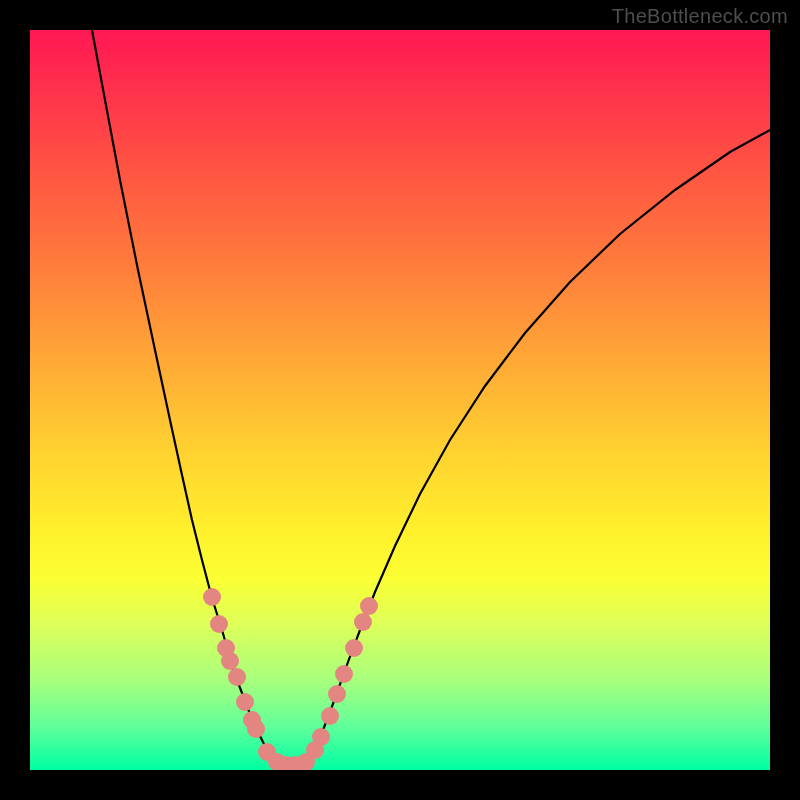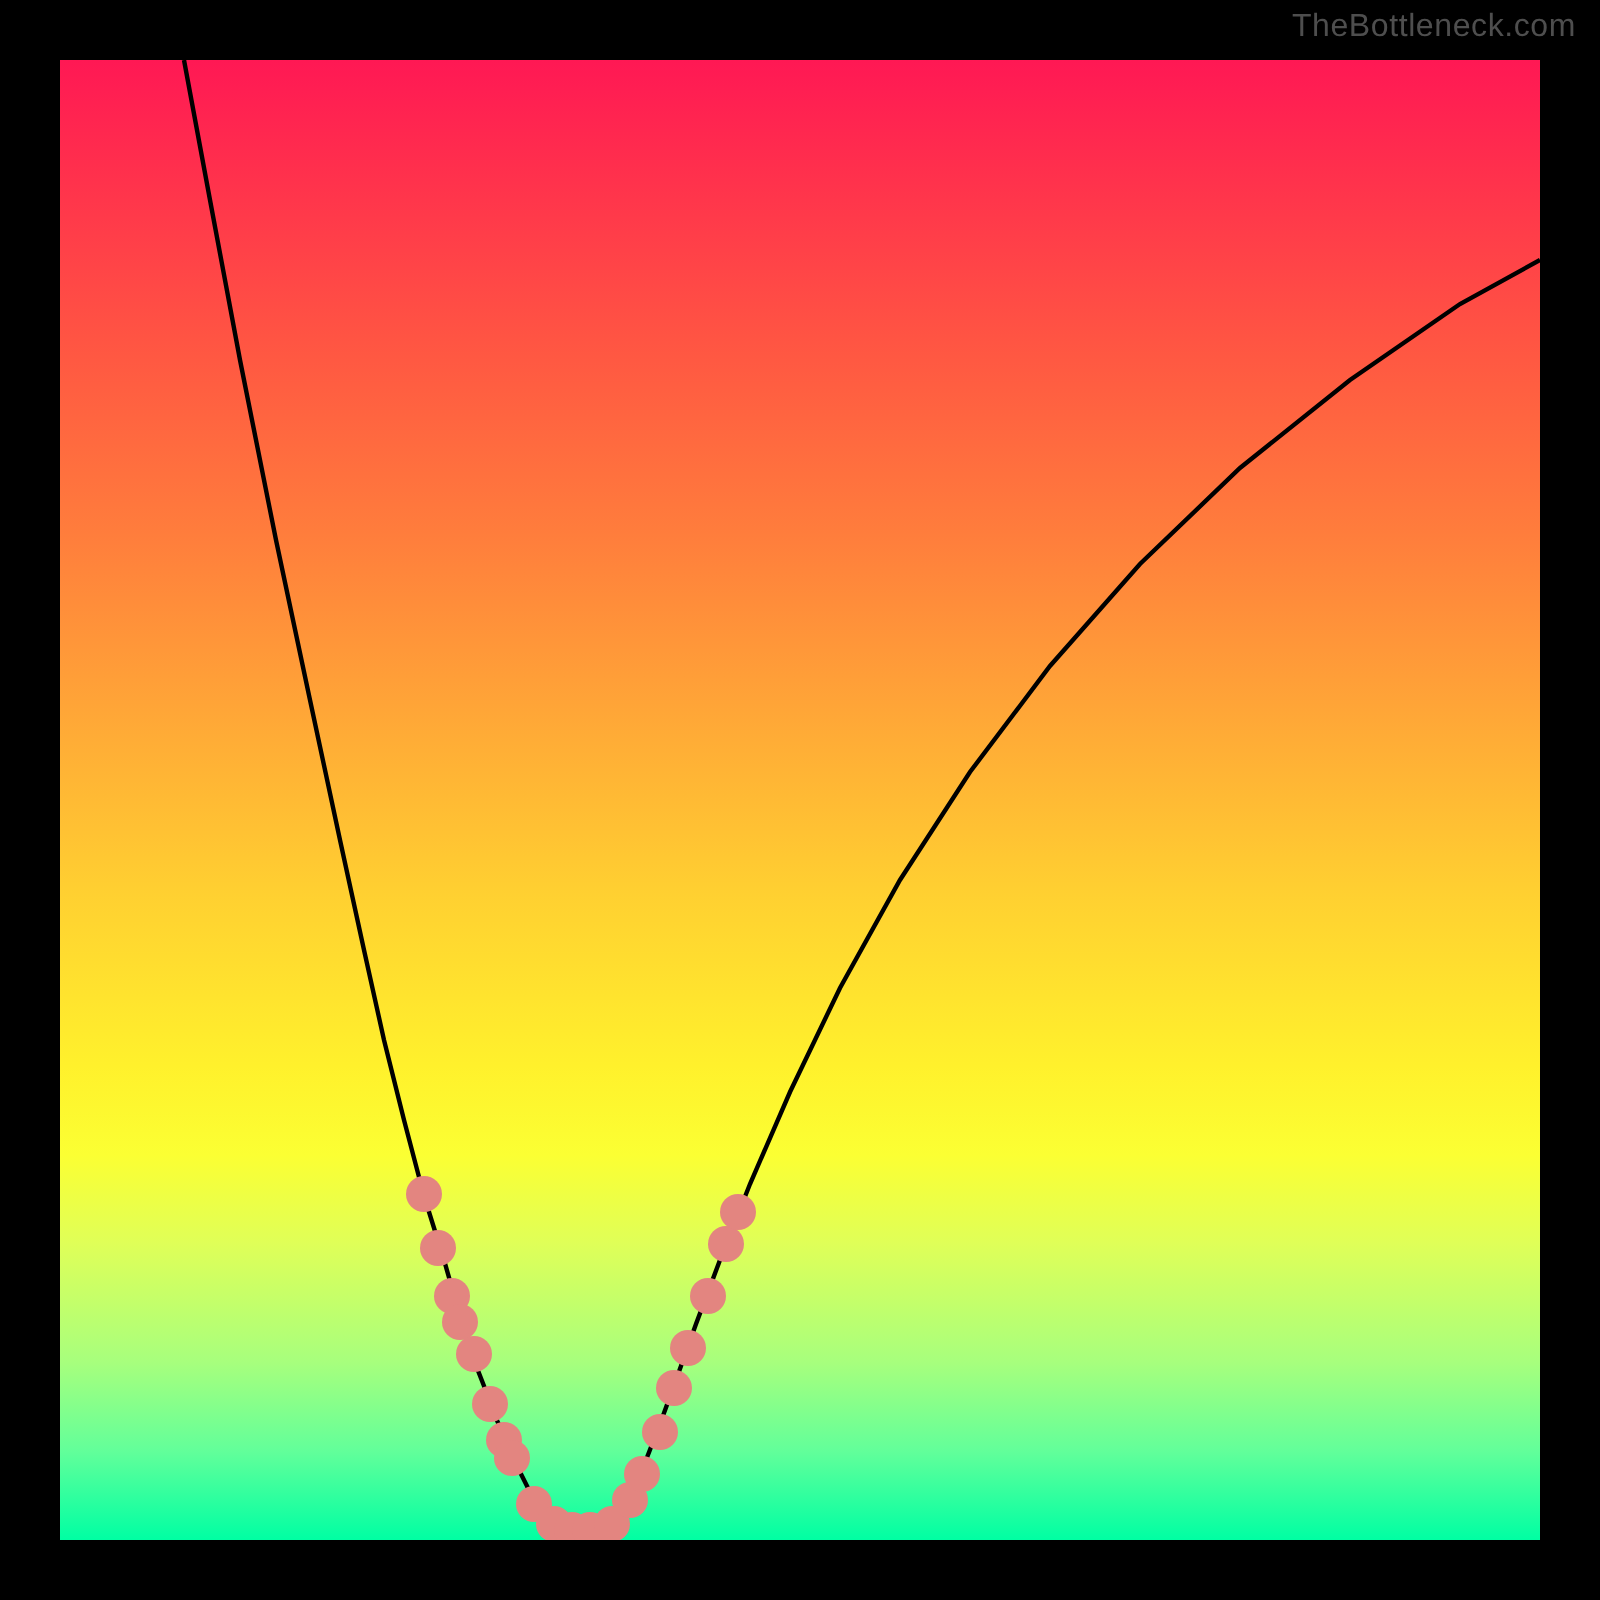--- a/index.html
+++ b/index.html
@@ -46,7 +46,7 @@
     position: absolute;
     top: 5px; right: 12px;
     color: #4e4e4e;
-    font-size: 16px;
+    font-size: 20px;
     letter-spacing: 0.3px;
     font-weight: 400;
     font-family: Arial, sans-serif;

